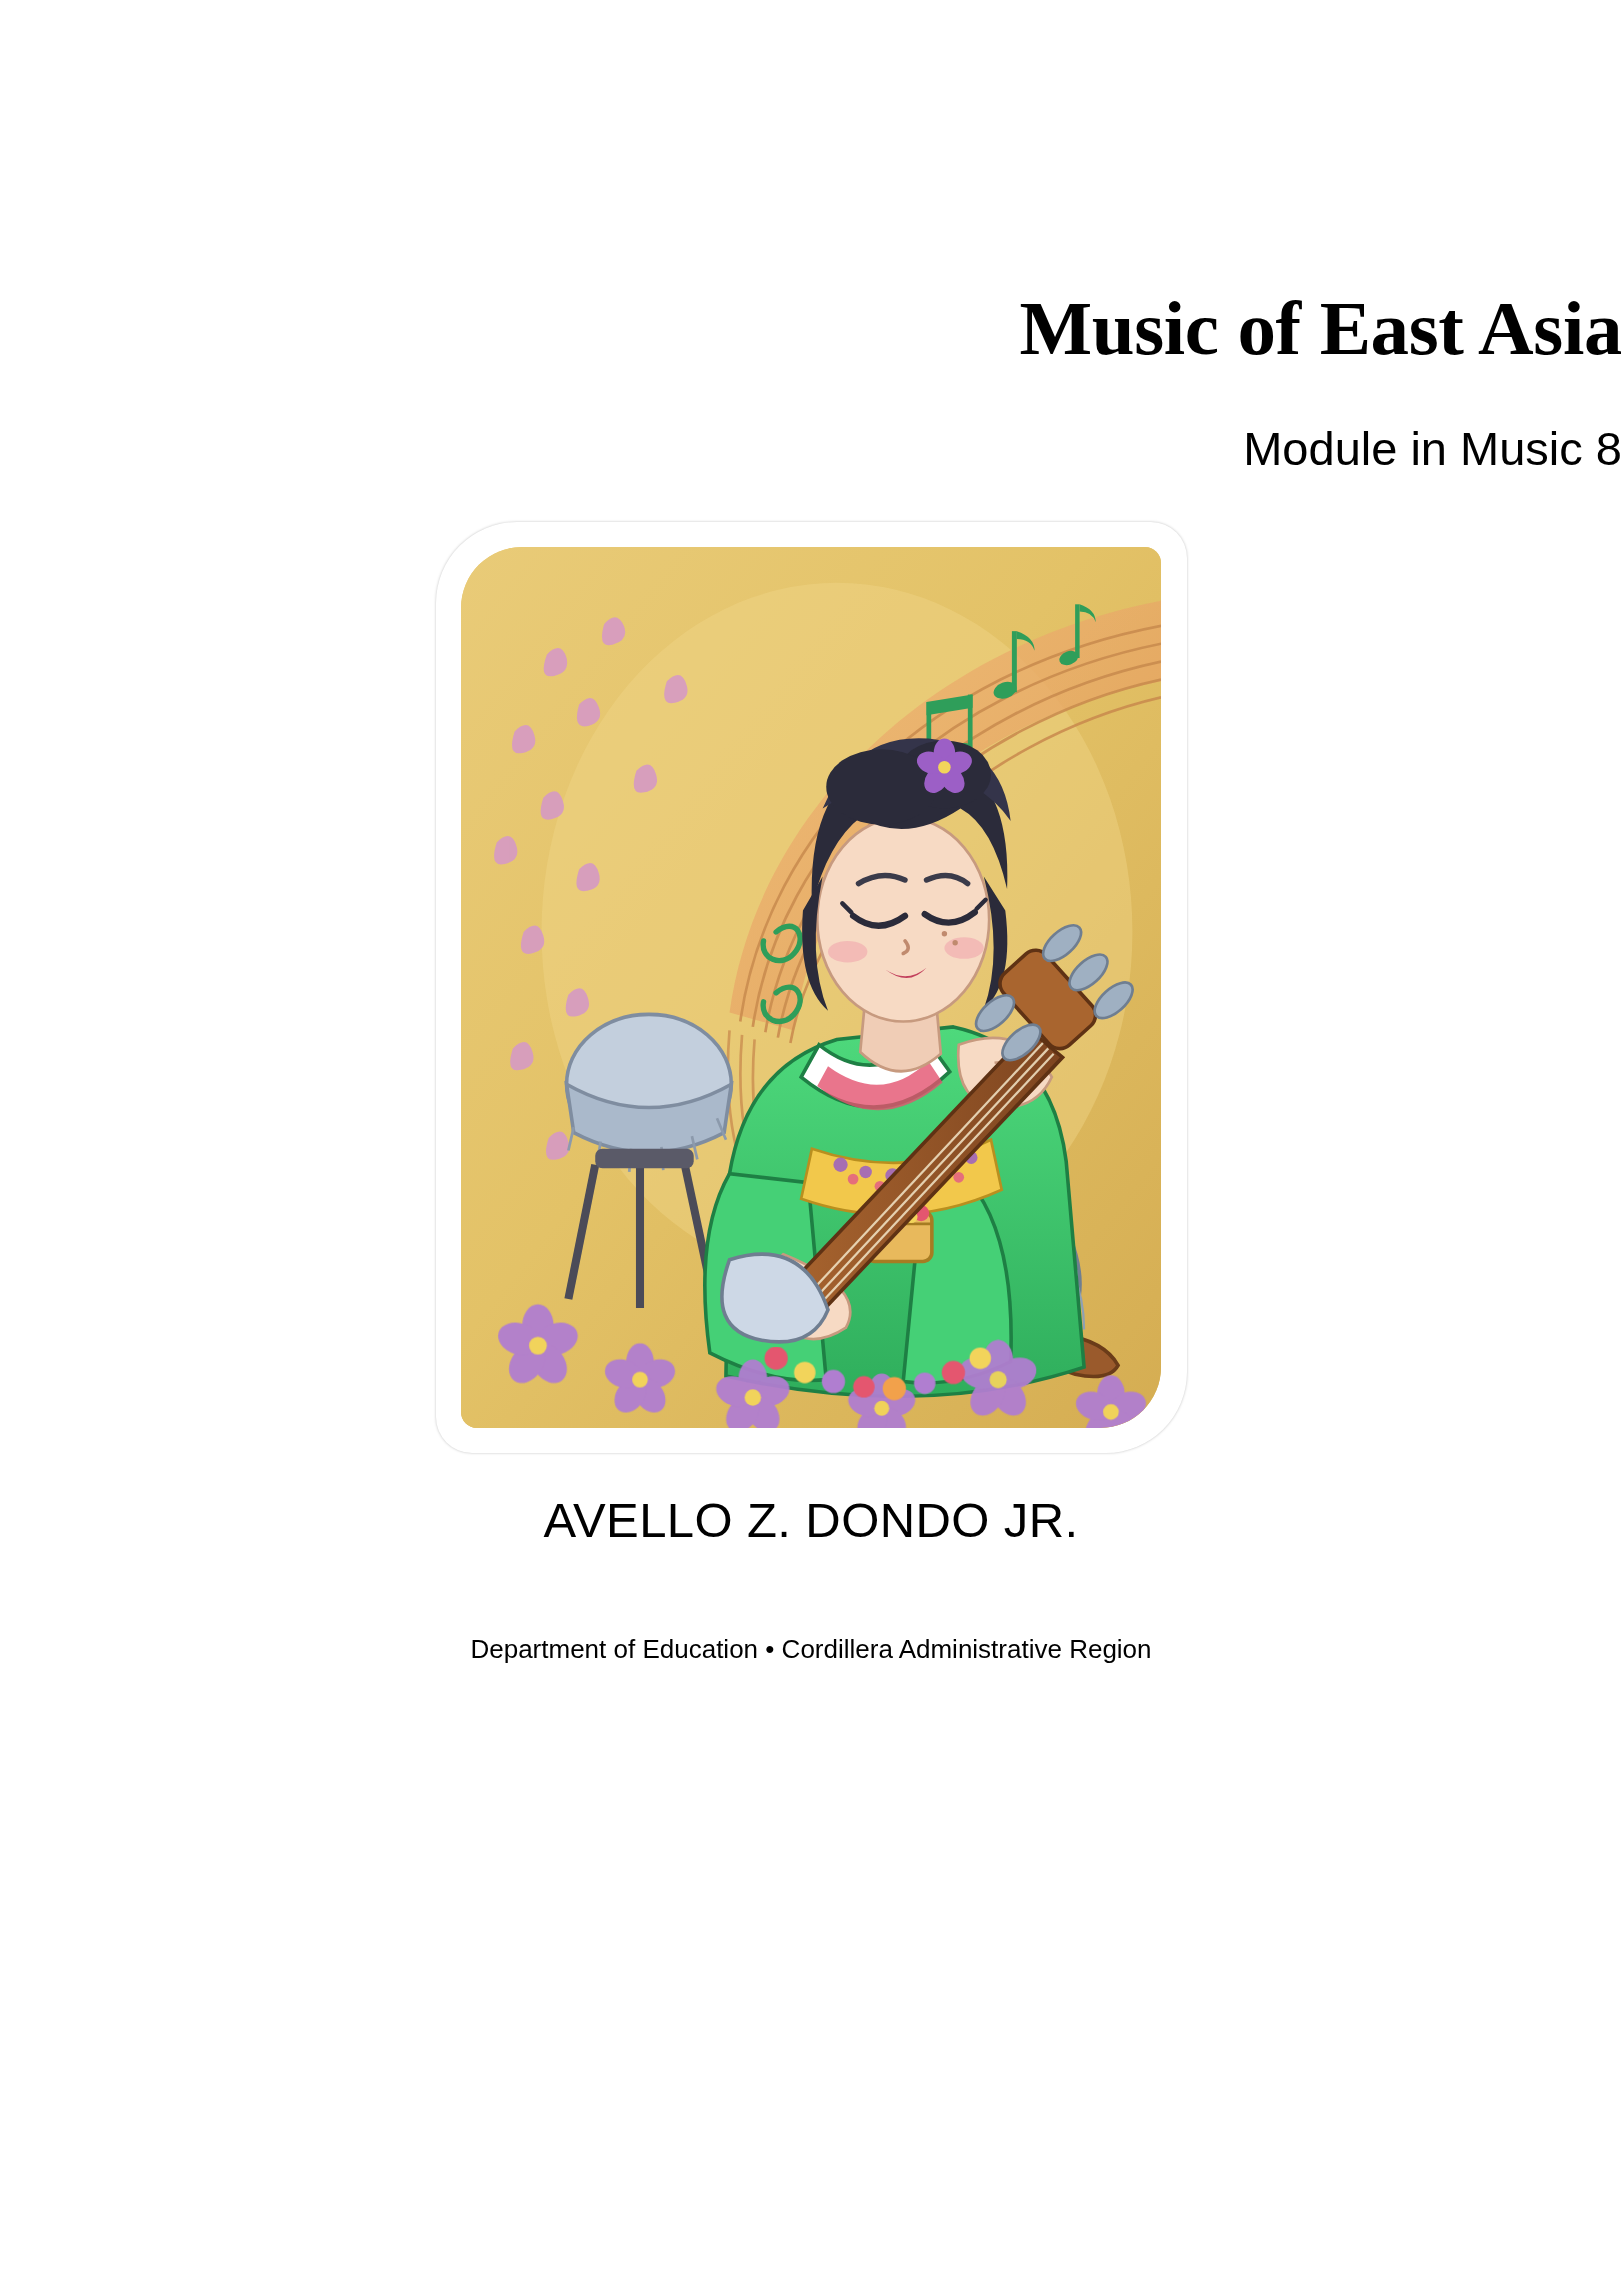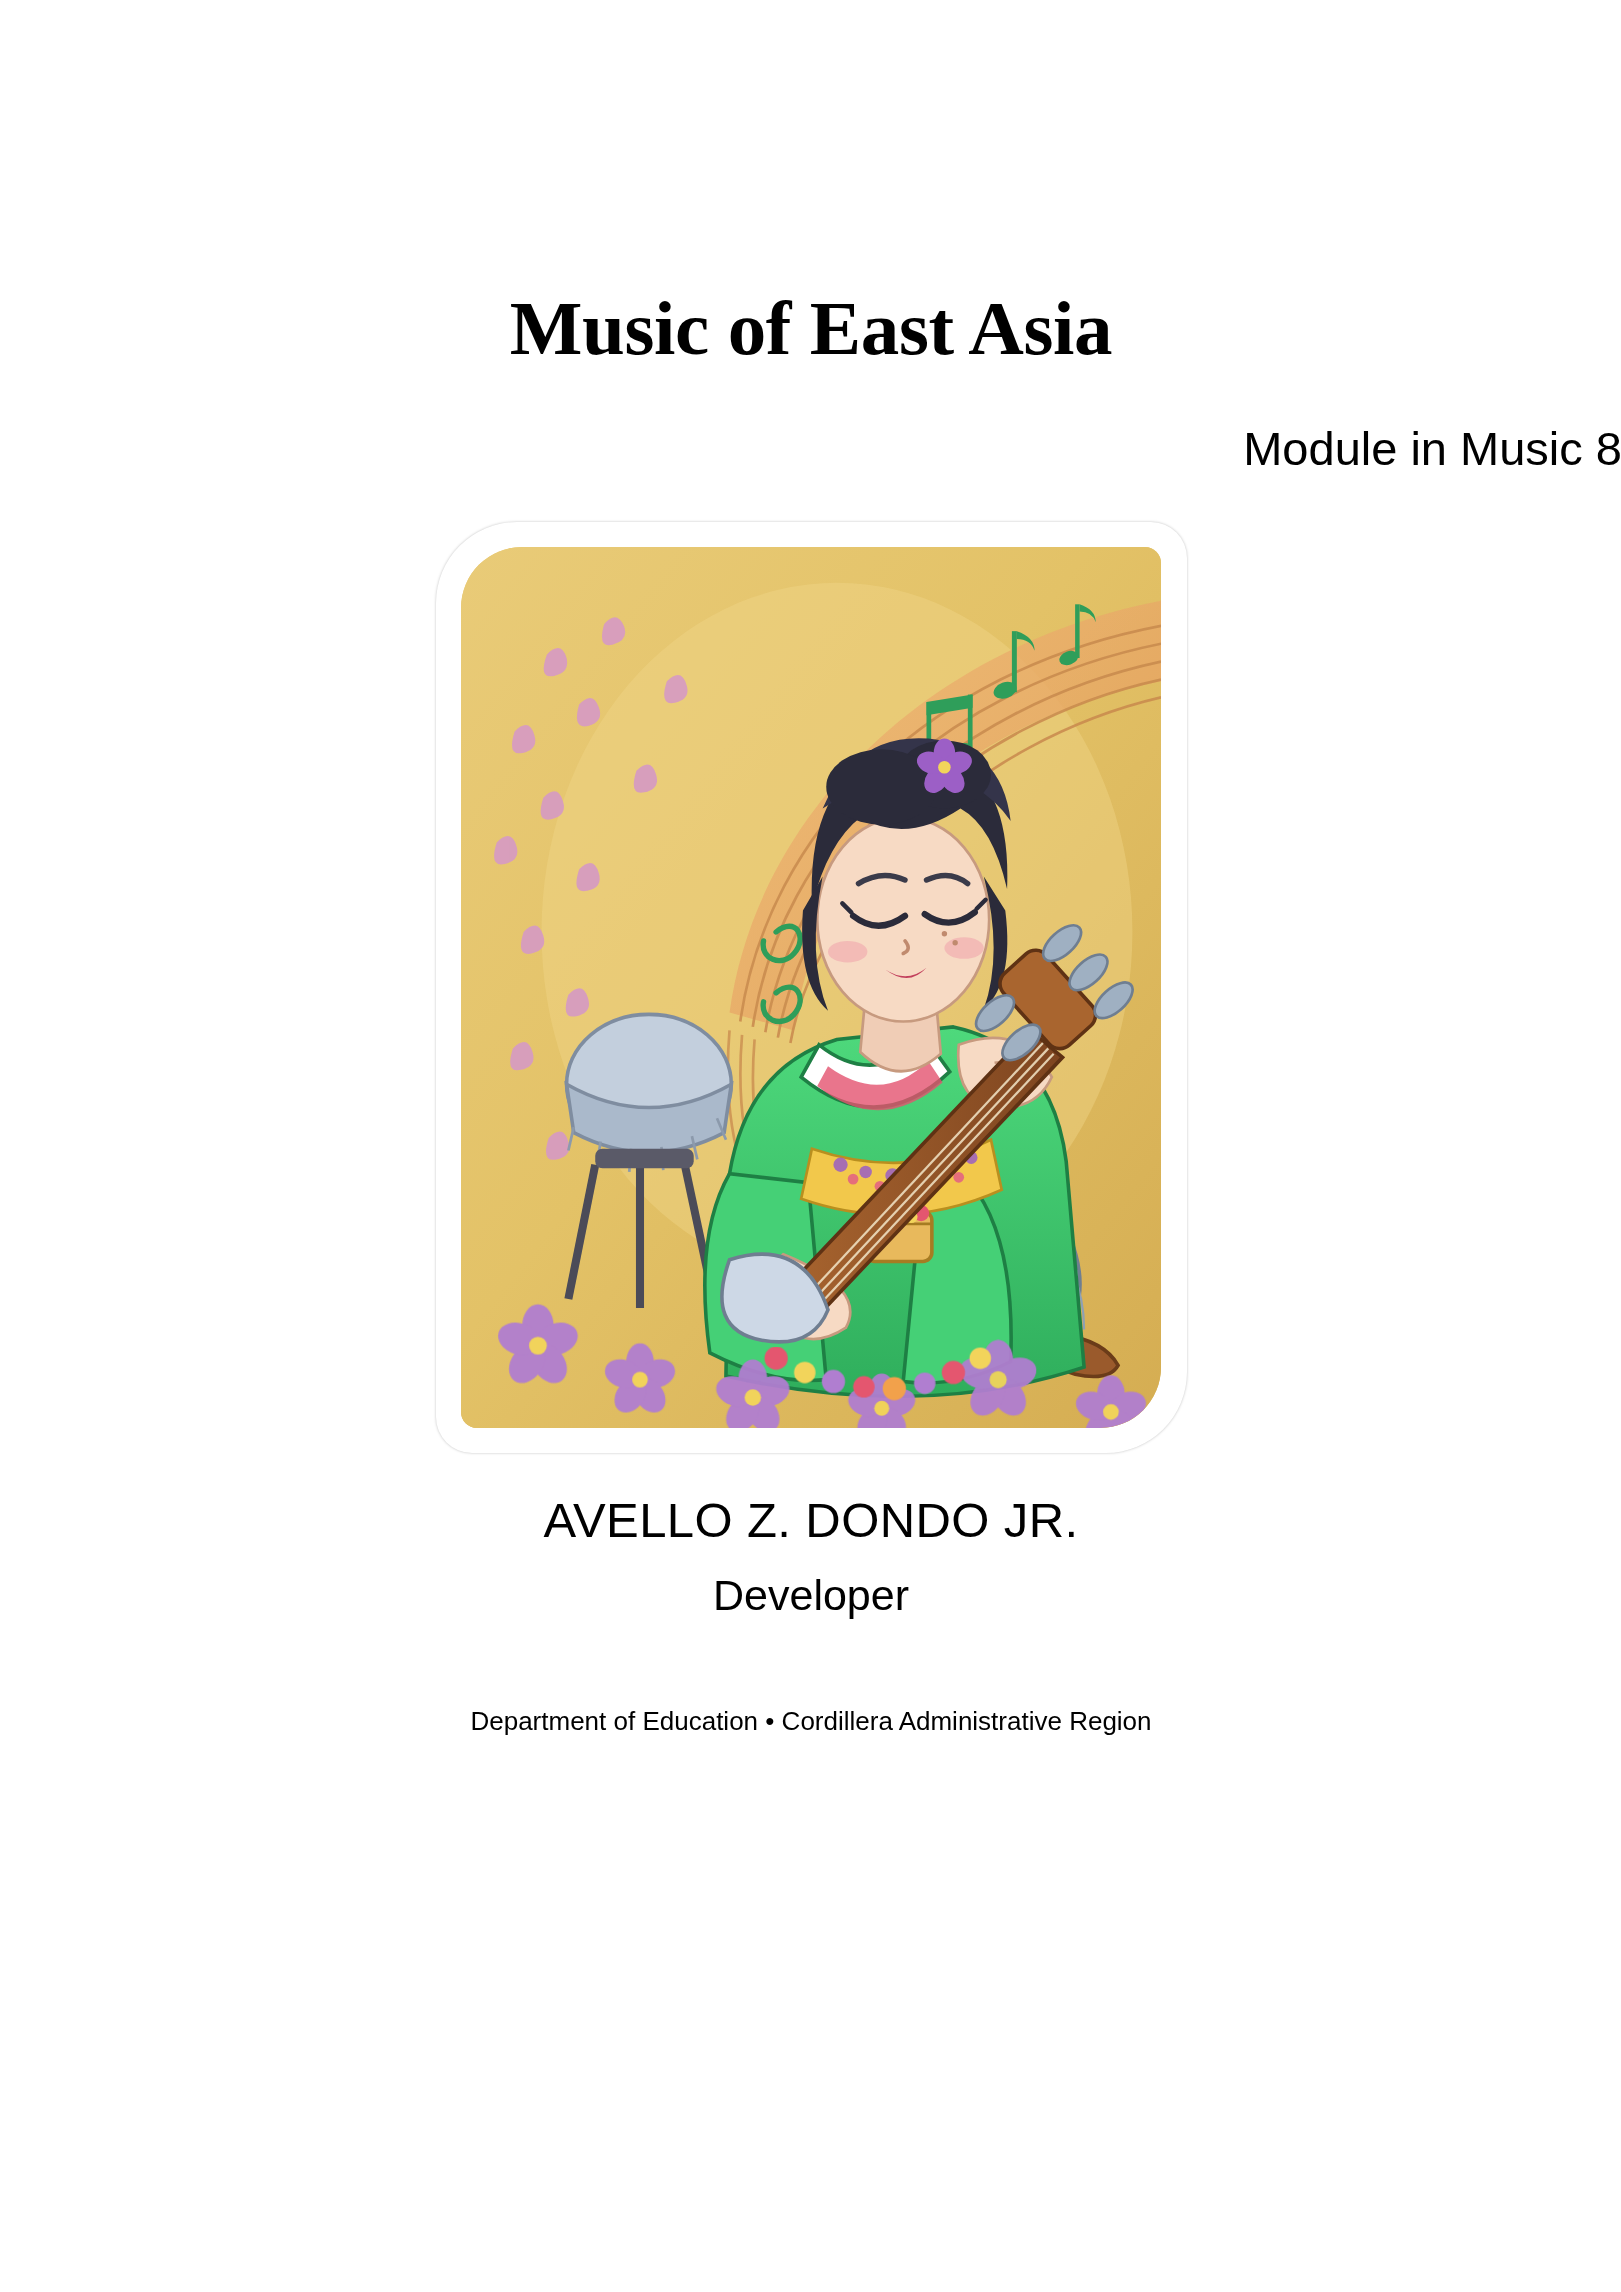--- a/index.html
+++ b/index.html
@@ -36,6 +36,7 @@
     letter-spacing: -0.4px;
     margin: 0;
     padding-top: 288px;
+    text-align: right;
   }
   .subtitle {
     font-family: "Liberation Serif", serif;

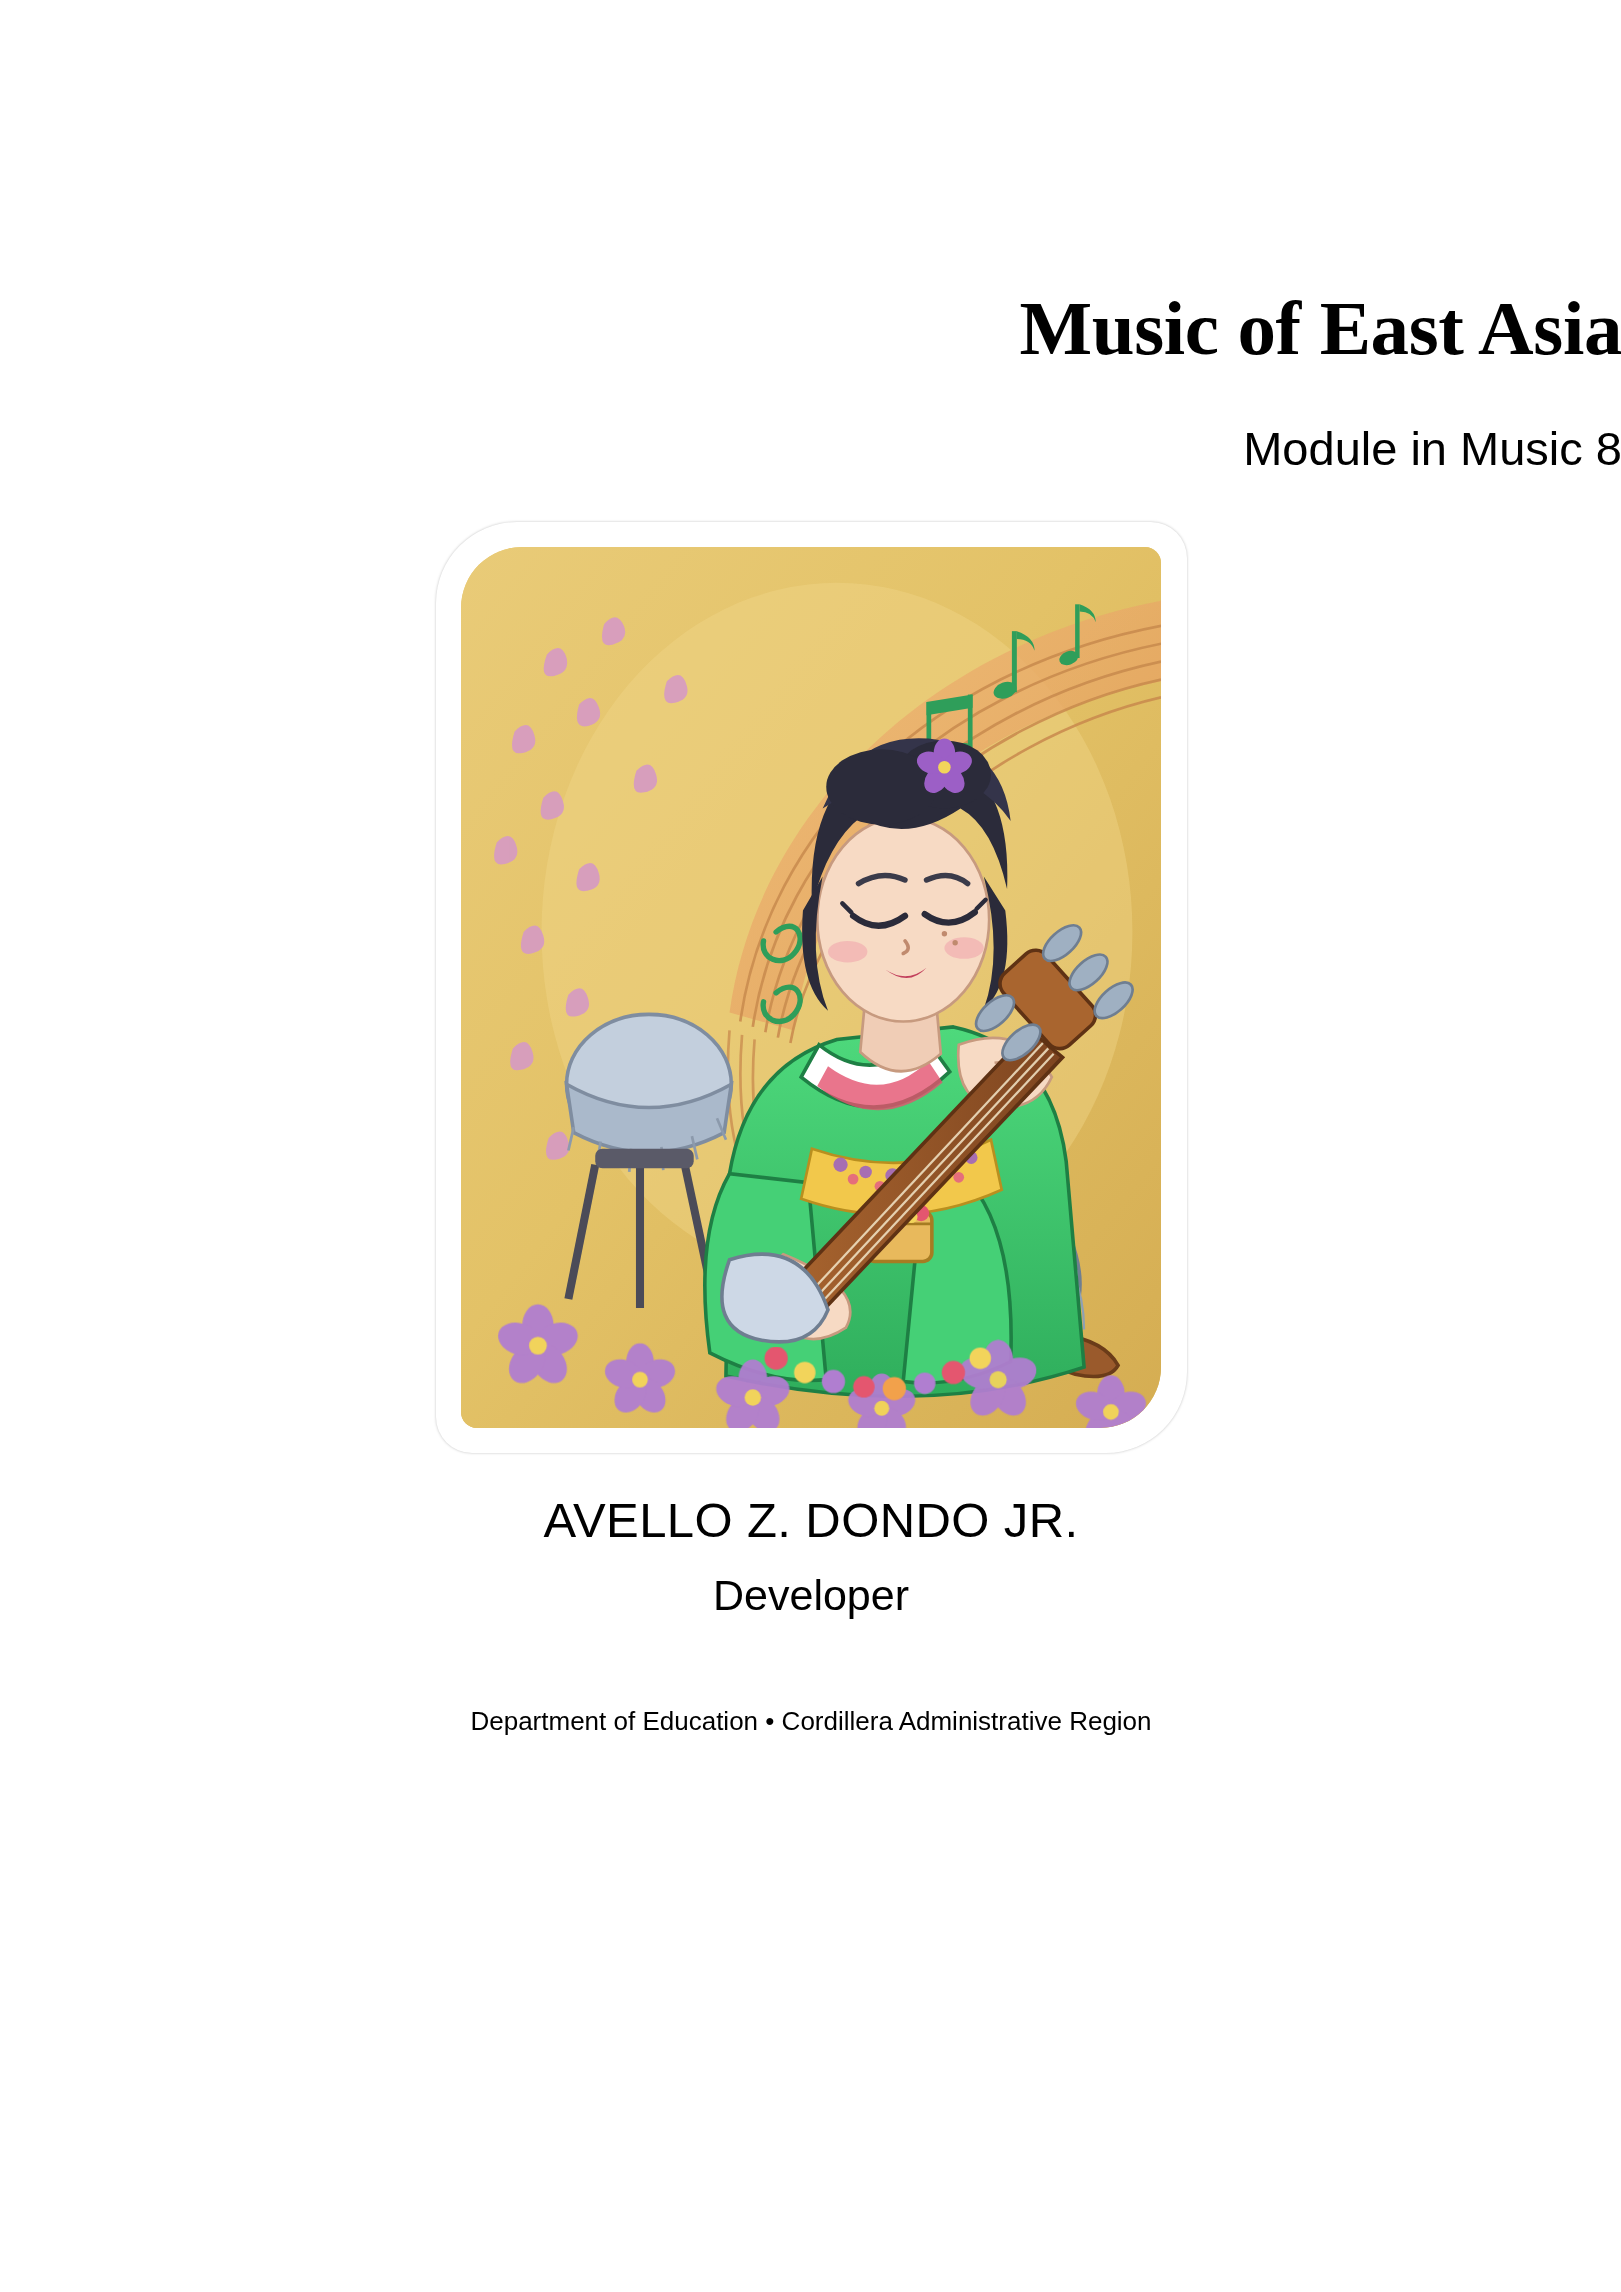--- a/index.html
+++ b/index.html
@@ -456,7 +456,6 @@
 
     <p class="author">AVELLO Z. DONDO JR.</p>
 
-    <p class="role">Developer</p>
 
     <p class="footer">Department of Education • Cordillera Administrative Region</p>
 

